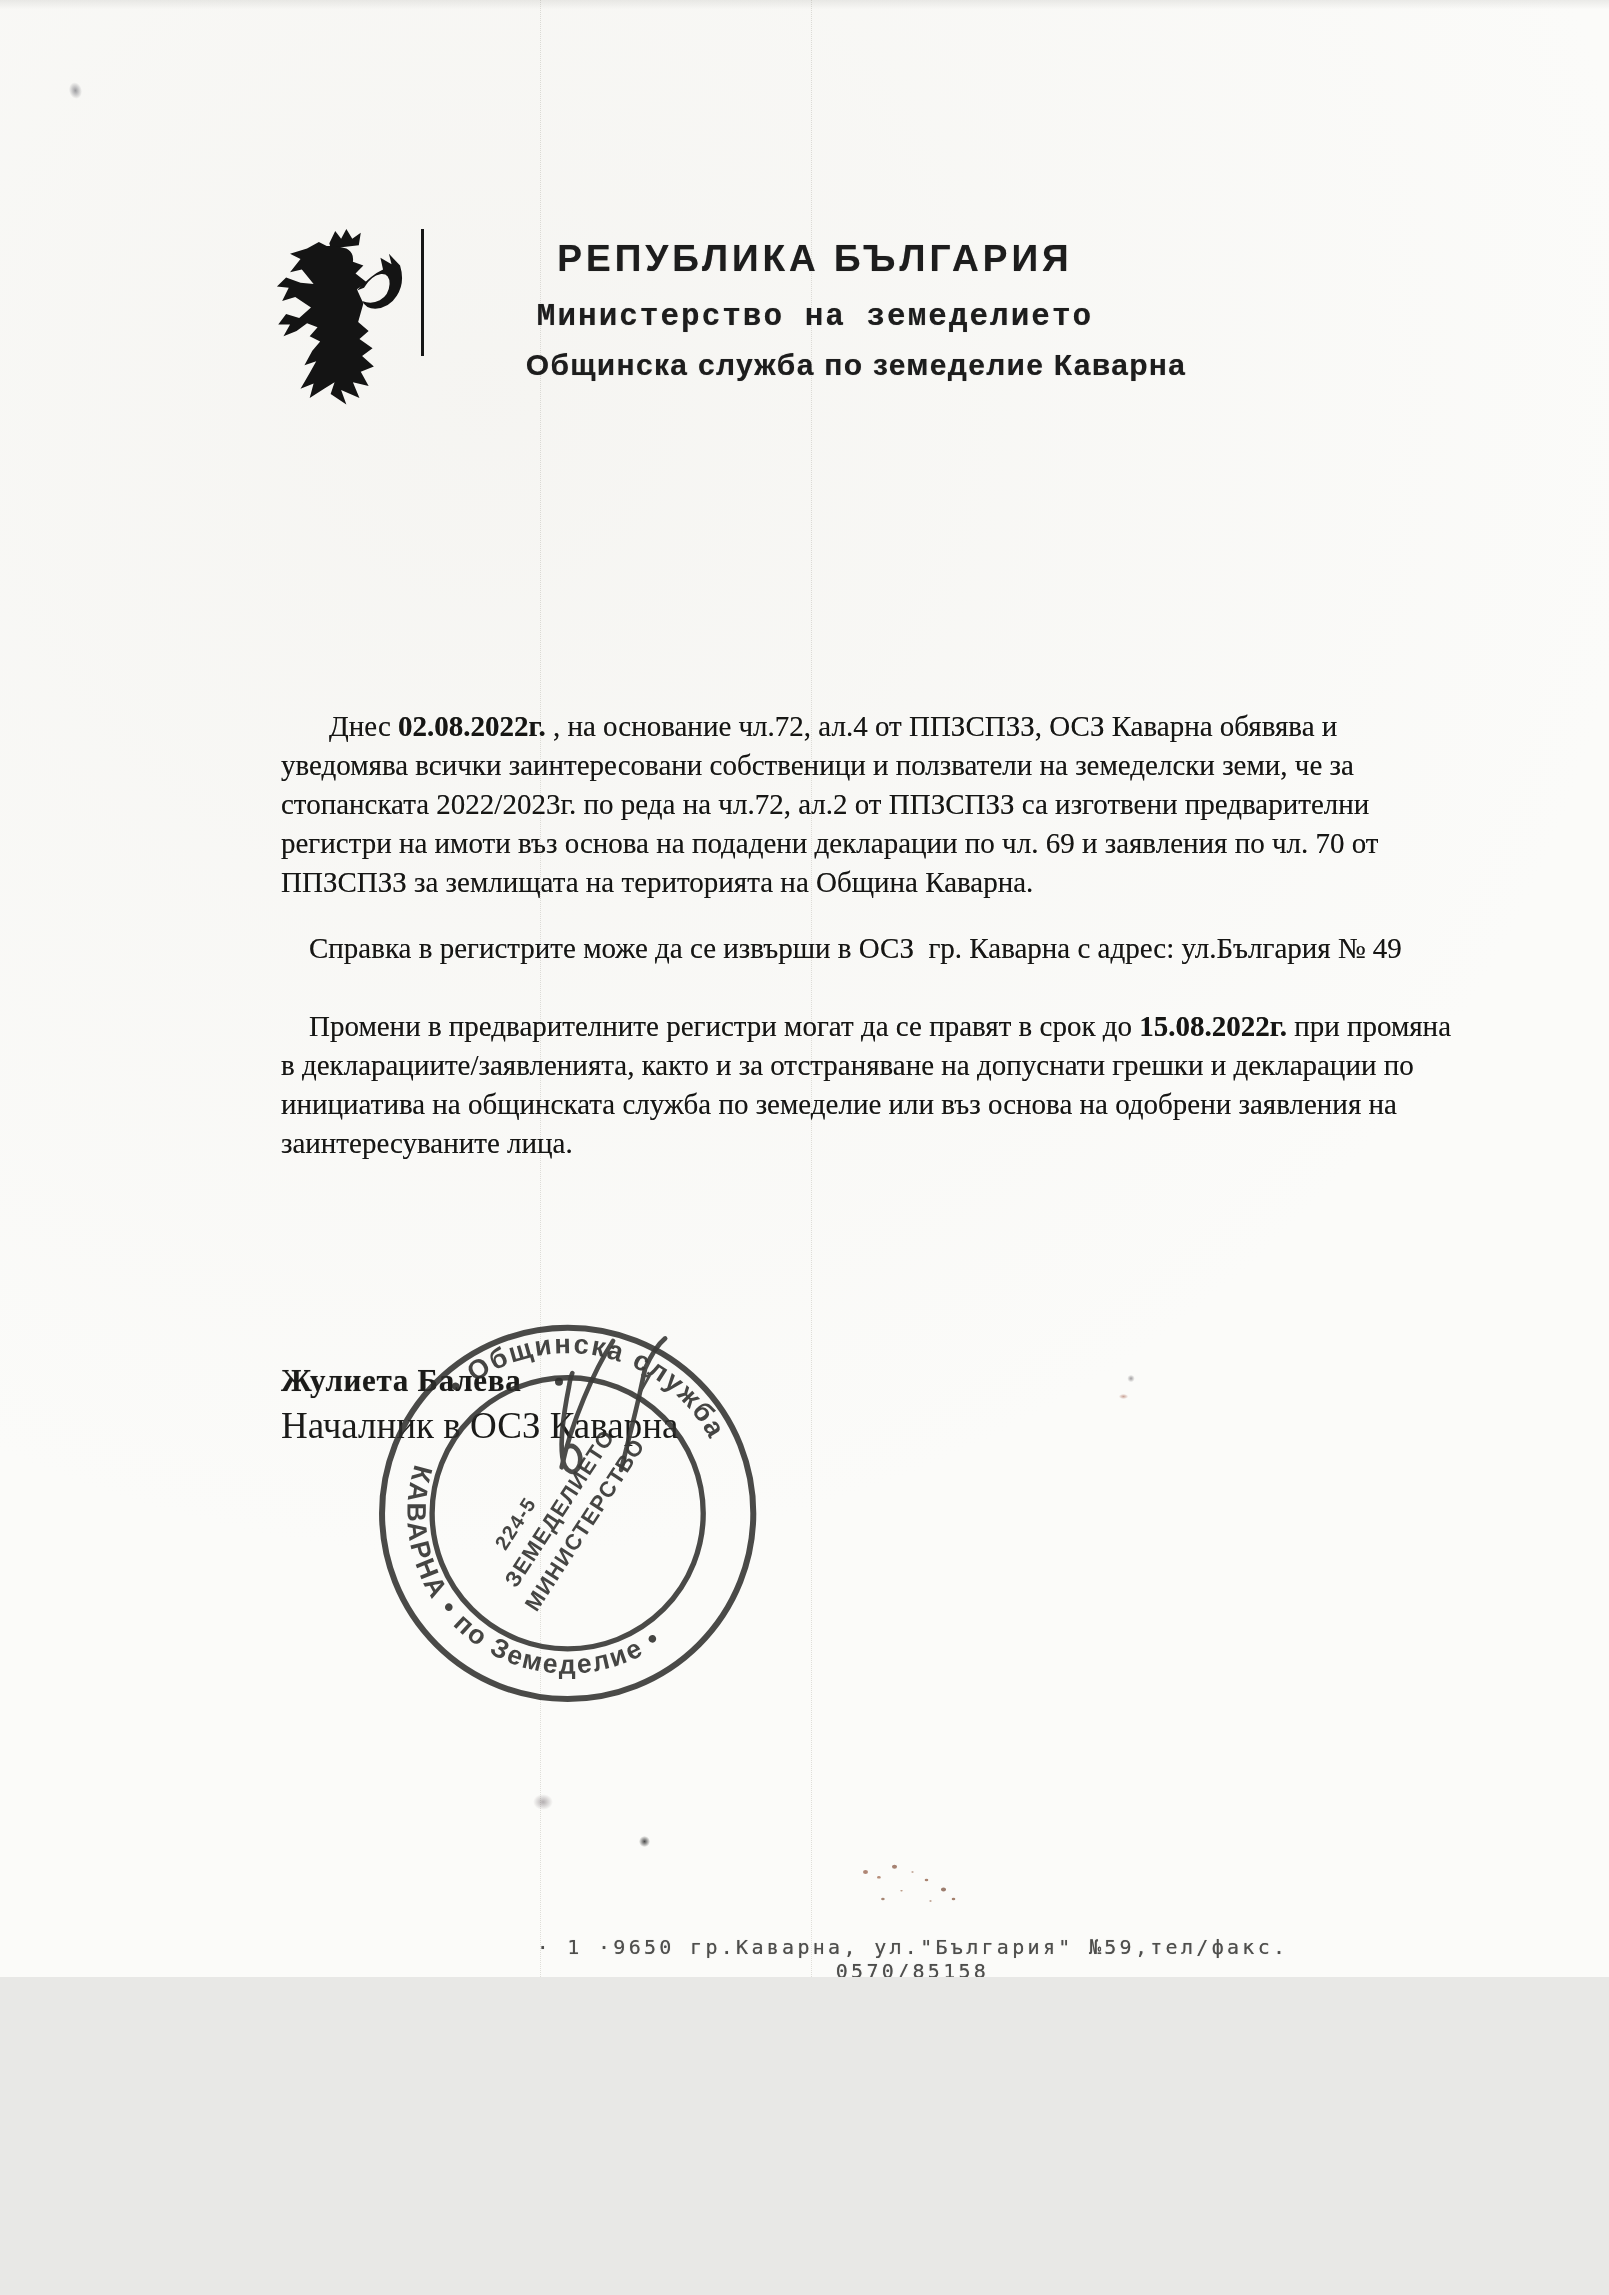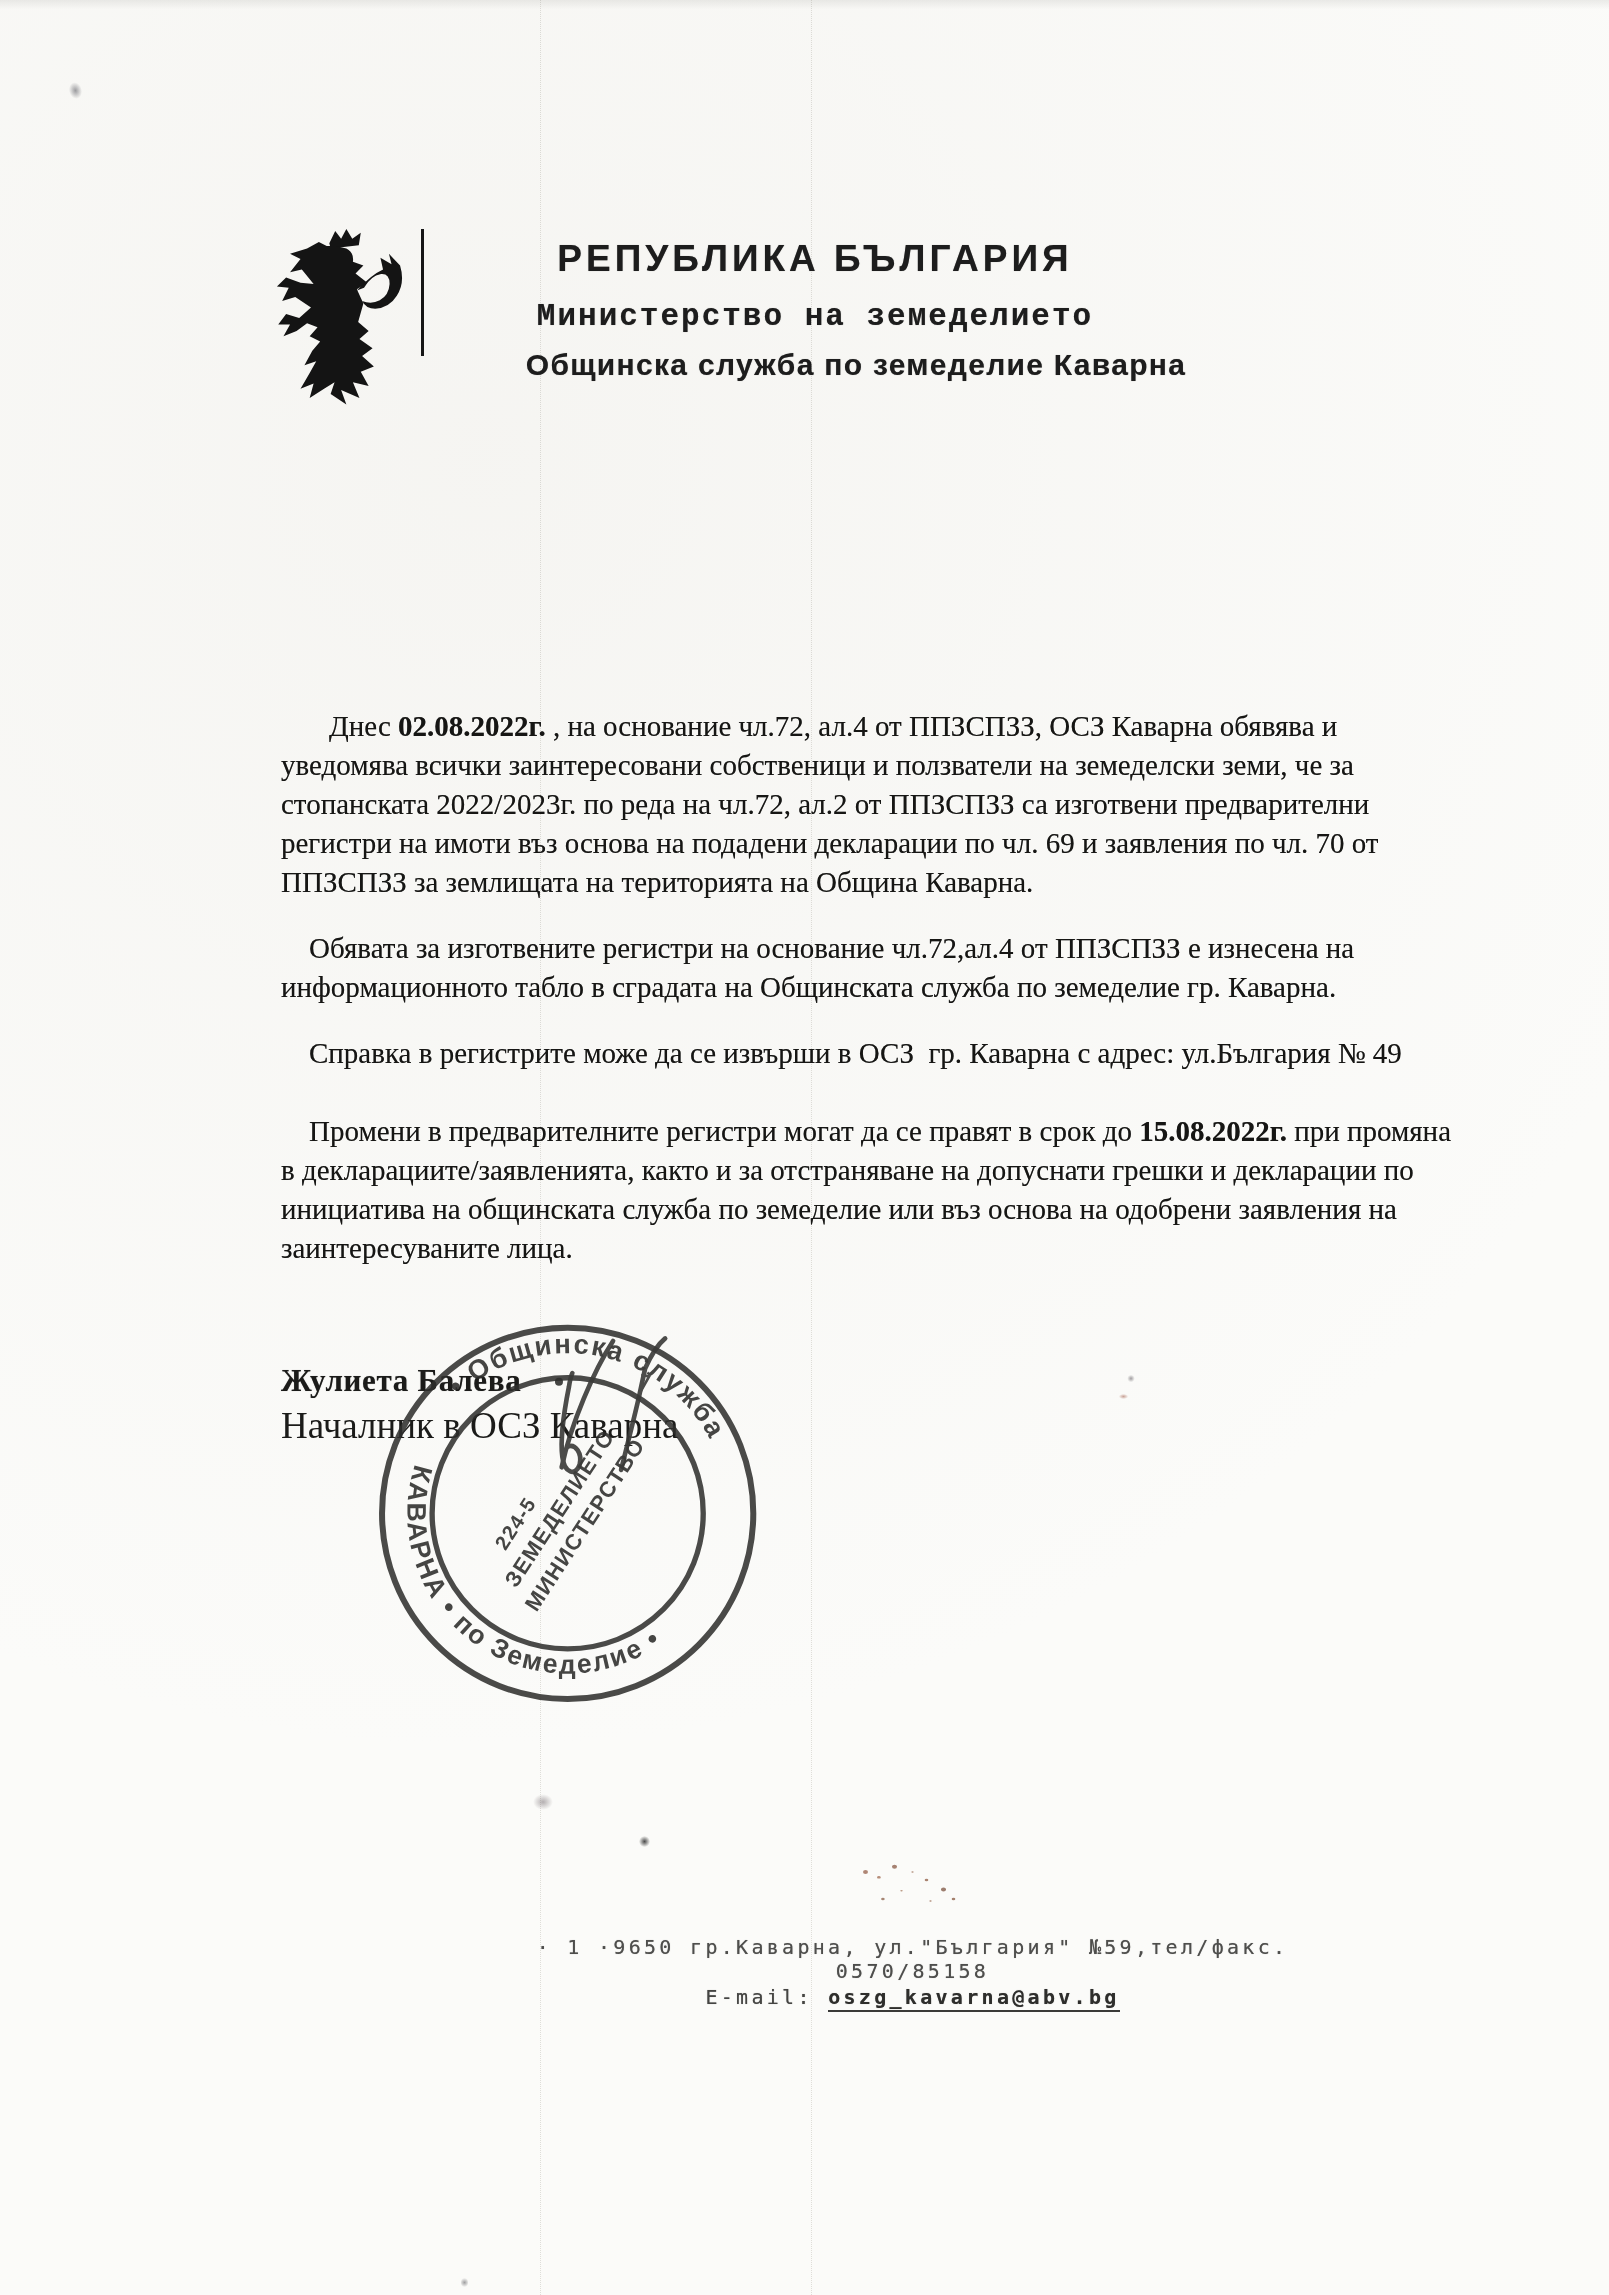--- a/index.html
+++ b/index.html
@@ -5,7 +5,7 @@
   html,body{margin:0;padding:0;background:#e8e8e6;}
   .page{
     position:relative;
-    width:1610px;height:2295px;
+    width:1610px;height:1977px;
     margin:0 auto;
     background:
       linear-gradient(180deg, rgba(190,190,186,0.28) 0px, rgba(190,190,186,0.0) 9.4px),

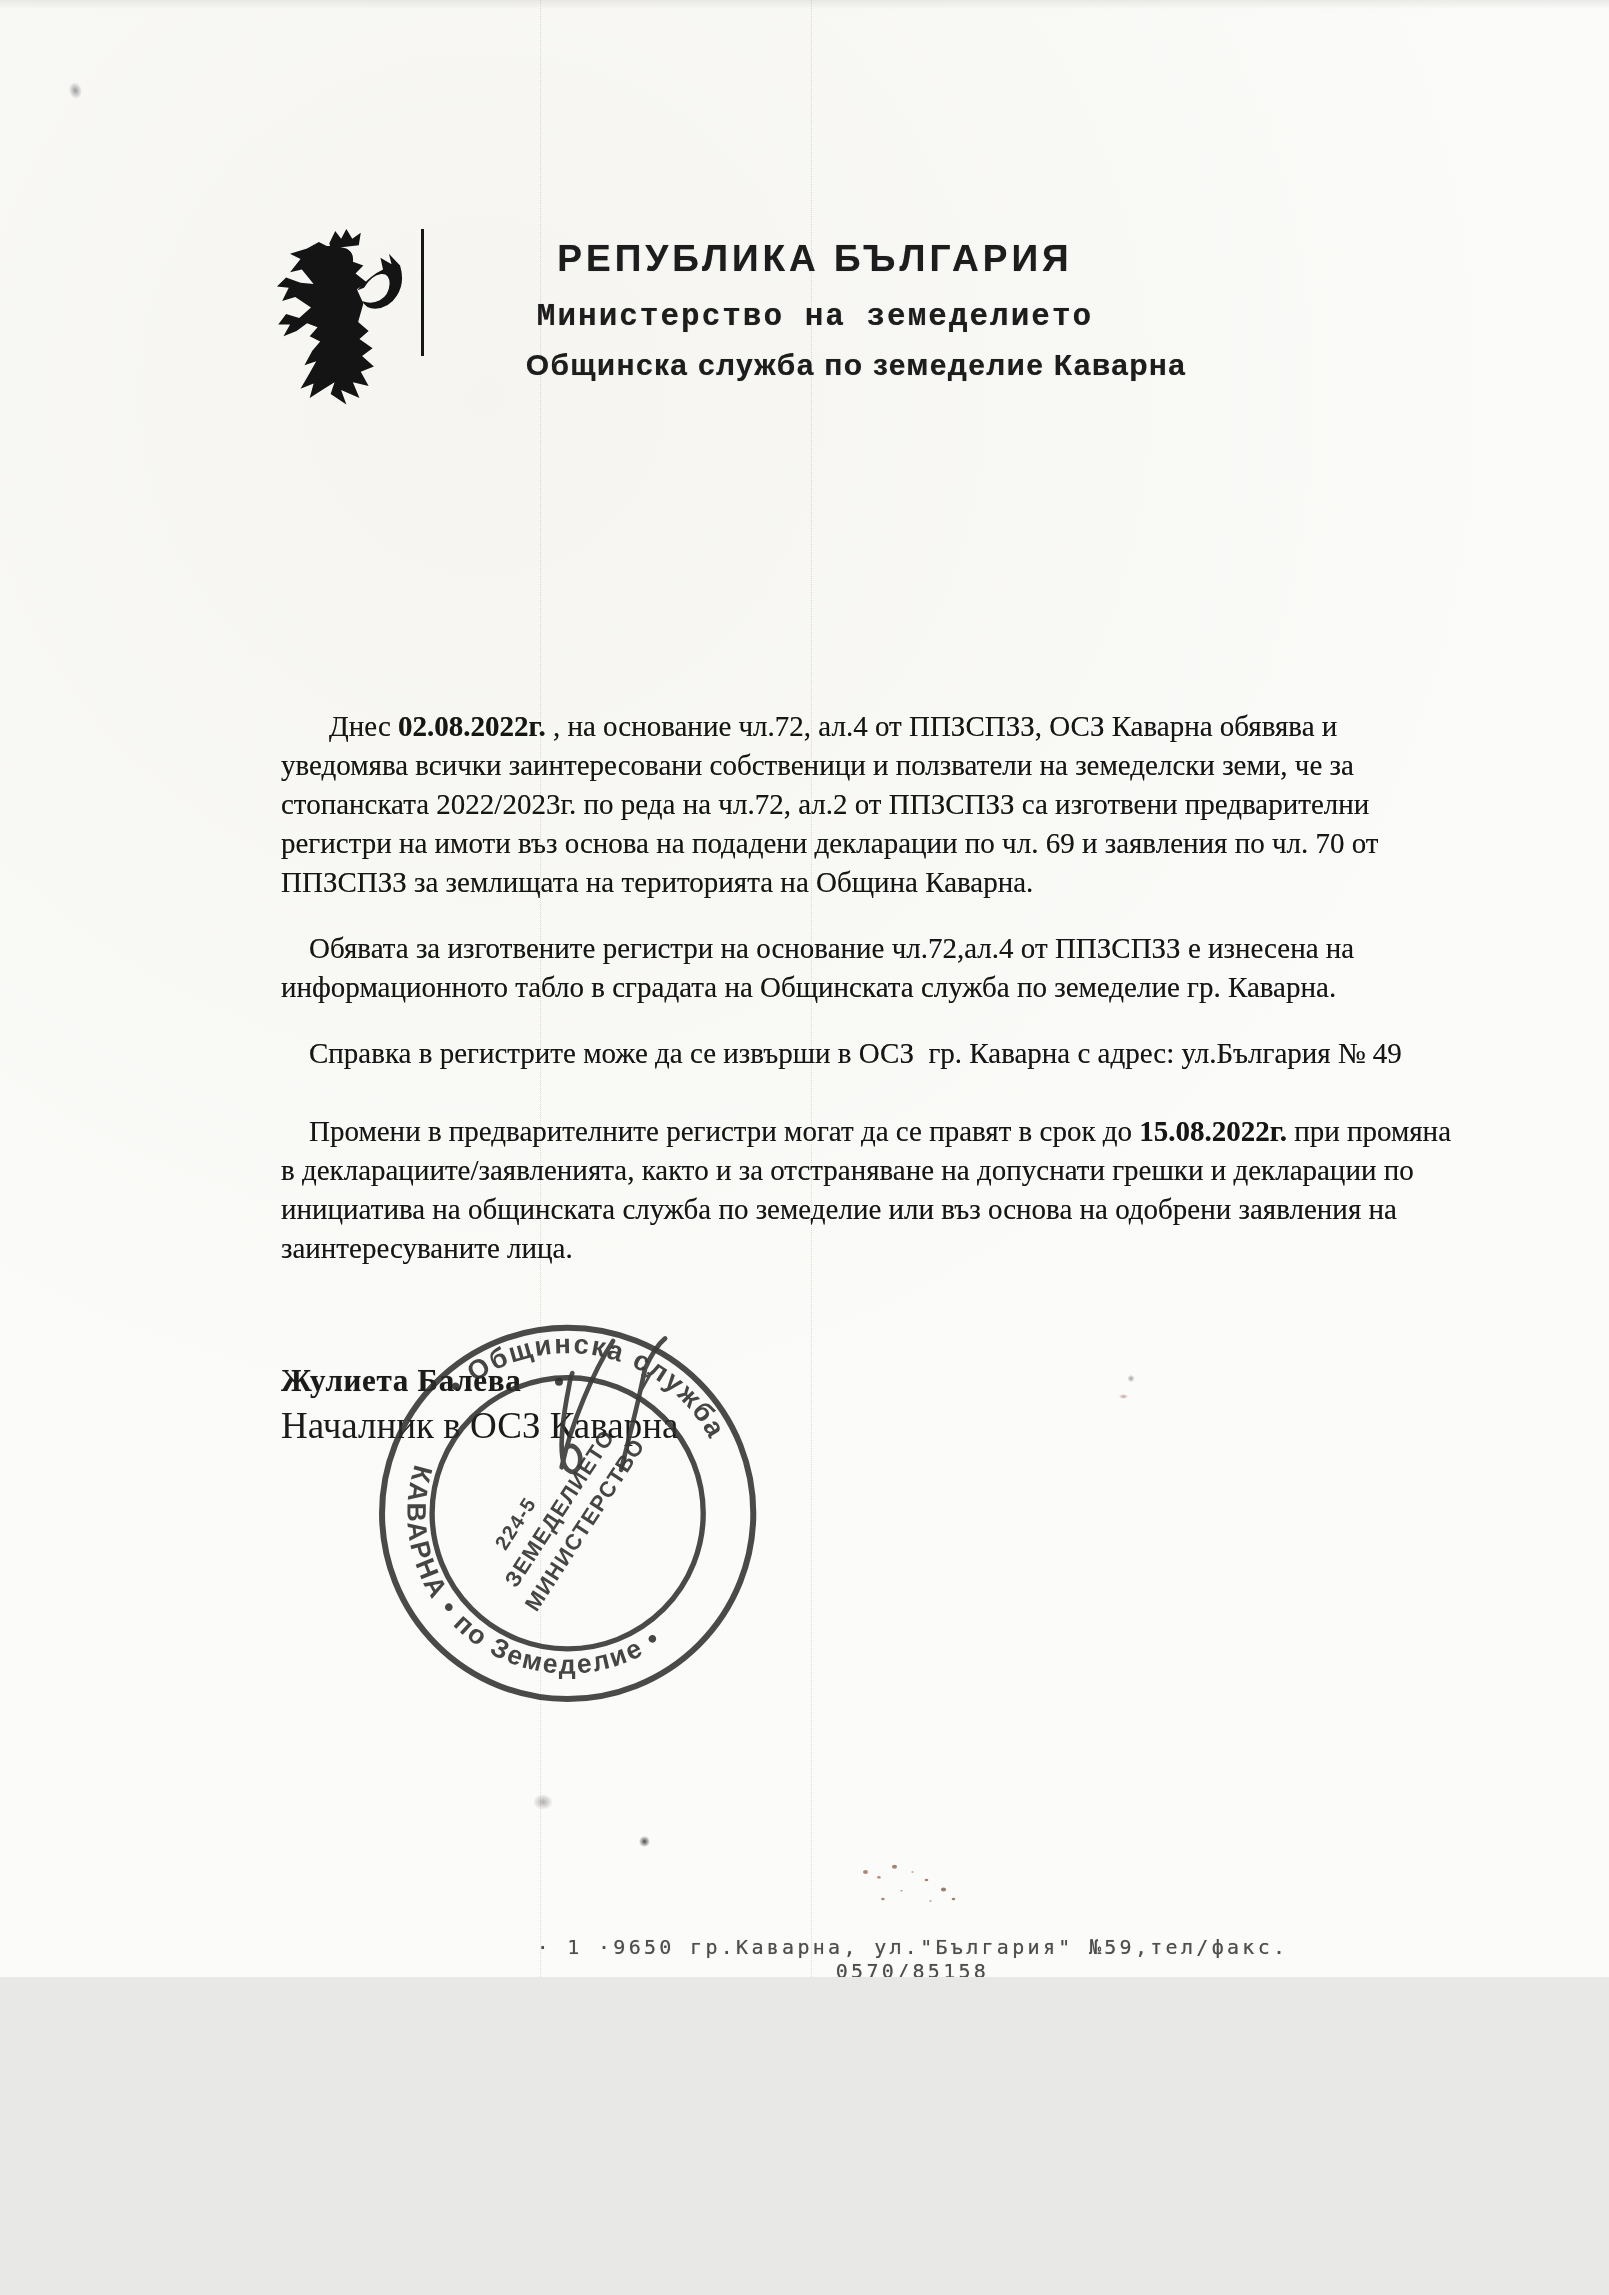--- a/index.html
+++ b/index.html
@@ -165,7 +165,6 @@
 
   <div class="body-text">
     <p class="p-first"><span>Днес </span><span class="b">02.08.2022г.</span><span> , на основание чл.72, ал.4 от ППЗСПЗЗ, ОСЗ Каварна обявява и уведомява всички заинтересовани собственици и ползватели на земеделски земи, че за стопанската 2022/2023г. по реда на чл.72, ал.2 от ППЗСПЗЗ са изготвени предварителни регистри на имоти въз основа на подадени декларации по чл. 69 и заявления по чл. 70 от ППЗСПЗЗ за землищата на територията на Община Каварна.</span></p>
-    <p class="p-std">Обявата за изготвените регистри на основание чл.72,ал.4 от ППЗСПЗЗ е изнесена на информационното табло в сградата на Общинската служба по земеделие гр. Каварна.</p>
     <p class="p-std p-gap">Справка в регистрите може да се извърши в ОСЗ  гр. Каварна с адрес: ул.България № 49</p>
     <p class="p-std"><span>Промени в предварителните регистри могат да се правят в срок до </span><span class="b">15.08.2022г.</span><span> при промяна в декларациите/заявленията, както и за отстраняване на допуснати грешки и декларации по инициатива на общинската служба по земеделие или въз основа на одобрени заявления на заинтересуваните лица.</span></p>
   </div>

